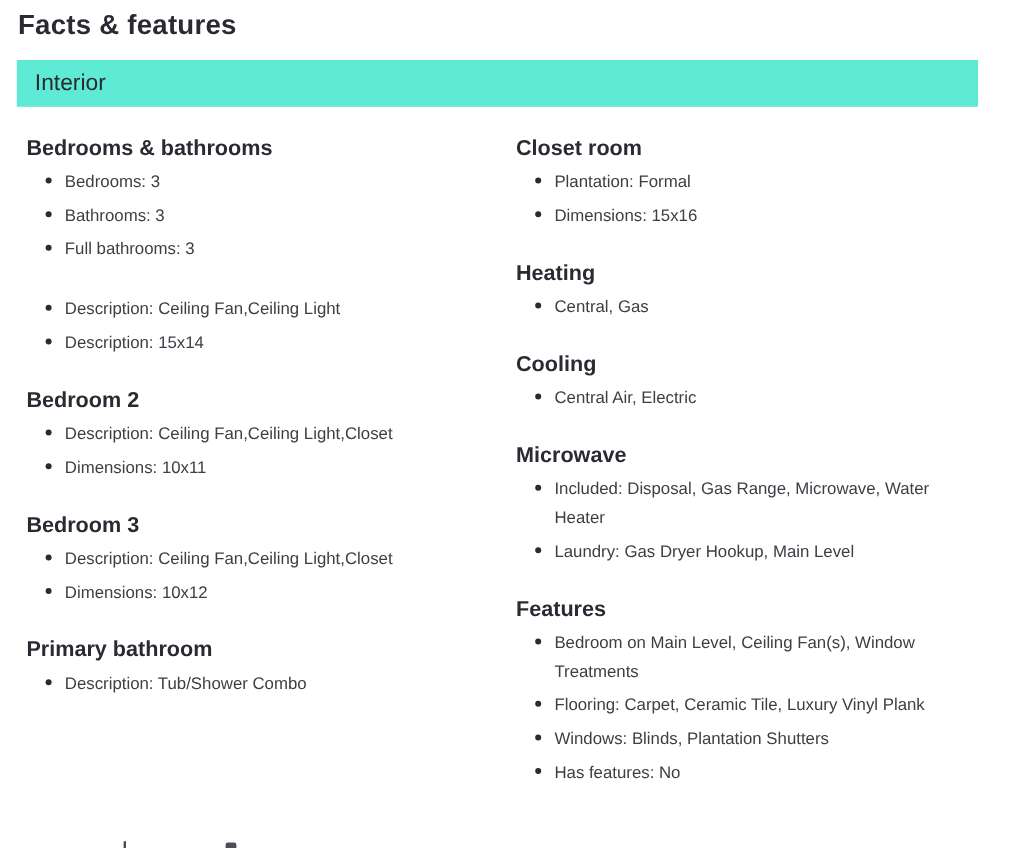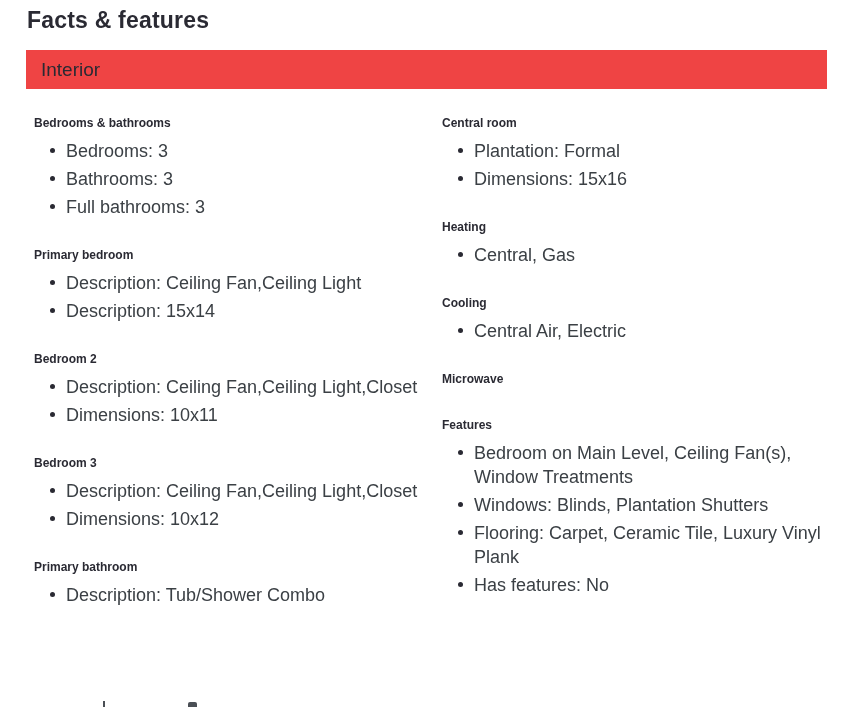--- a/index.html
+++ b/index.html
@@ -20,7 +20,6 @@
     position: relative;
     width: 715px;
     height: 707px;
-    padding-left: 12px;
   }
   .page-title {
     margin: 0;

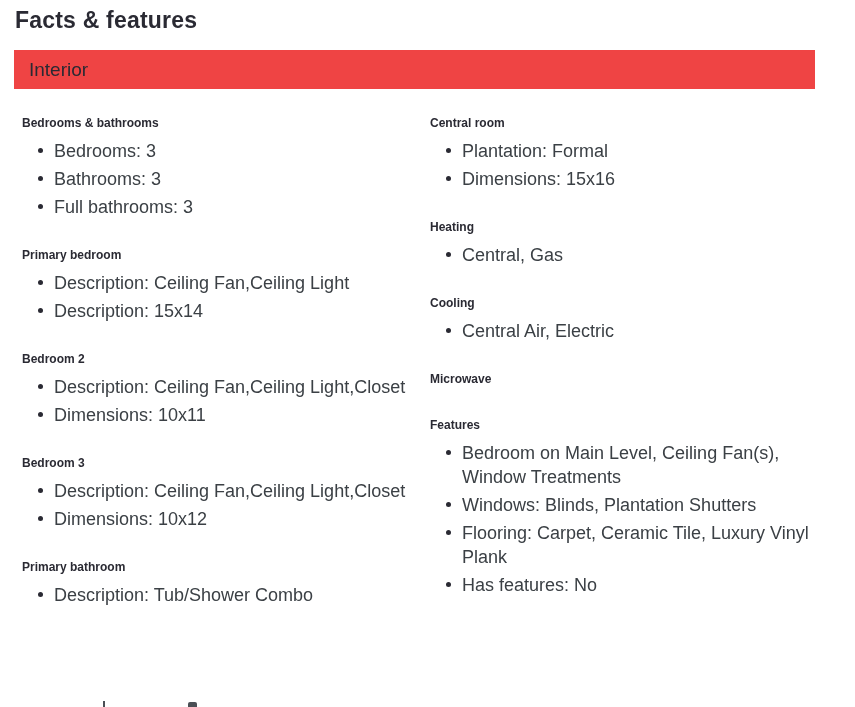--- a/index.html
+++ b/index.html
@@ -34,7 +34,7 @@
     margin: 16px 0 0 14px;
     width: 801px;
     height: 39px;
-    background: #ef4444;
+    background: #5eead4;
     display: flex;
     align-items: center;
     box-sizing: border-box;

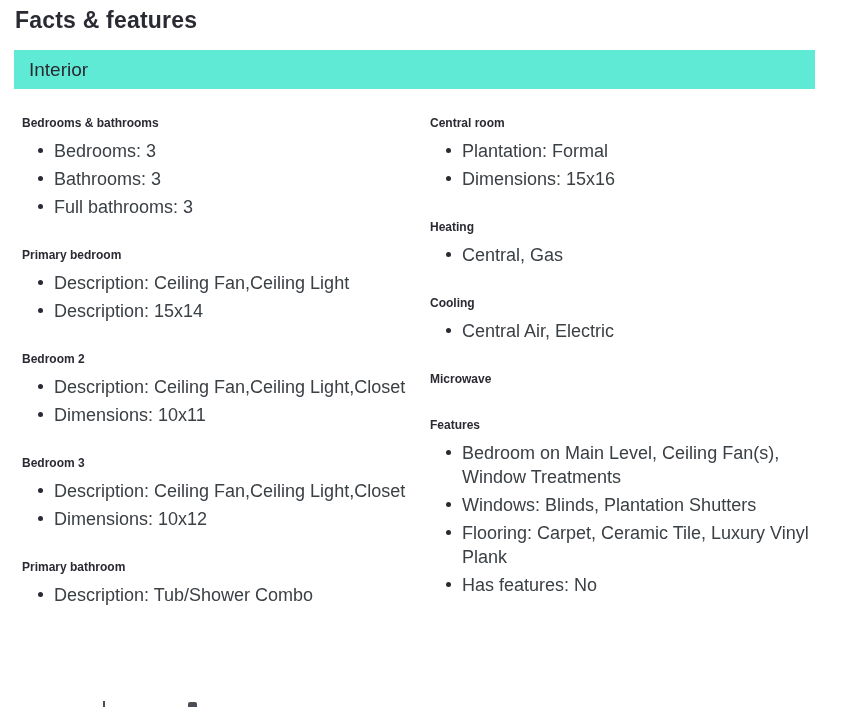--- a/index.html
+++ b/index.html
@@ -58,7 +58,7 @@
   }
   .facts-group-heading {
     margin: 0 0 6px 0;
-    font-size: 12px;
+    font-size: 18px;
     line-height: 20px;
     font-weight: 700;
     color: #2a2a33;

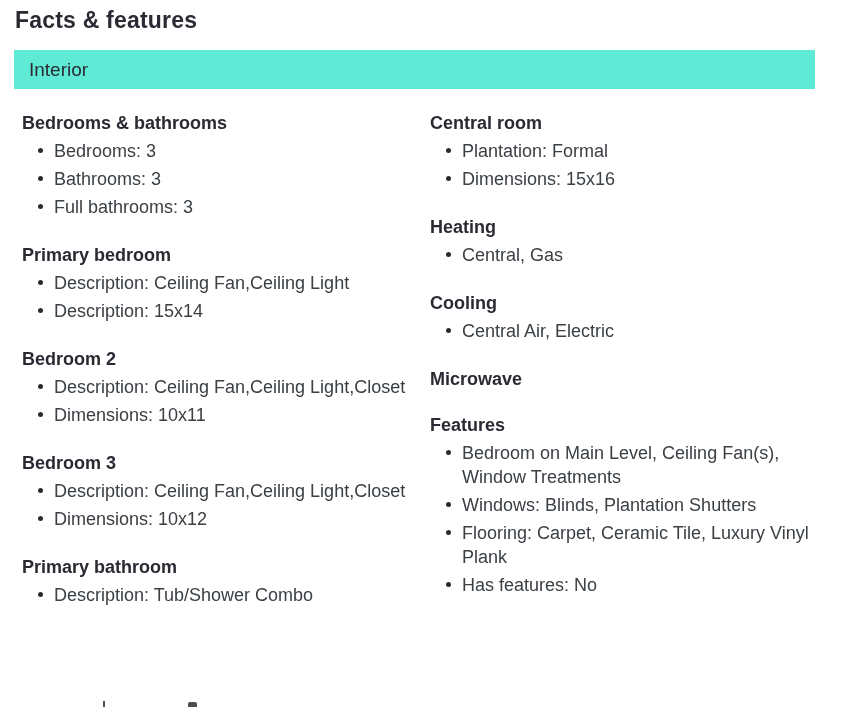--- a/index.html
+++ b/index.html
@@ -144,7 +144,7 @@
       </div>
     <div class="col">
         <section class="facts-group">
-          <h3 class="facts-group-heading">Central room</h3>
+          <h3 class="facts-group-heading">Closet room</h3>
           <ul class="facts-list">
             <li><span class="bullet-dot"></span><span>Plantation: Formal</span></li>
             <li><span class="bullet-dot"></span><span>Dimensions: 15x16</span></li>

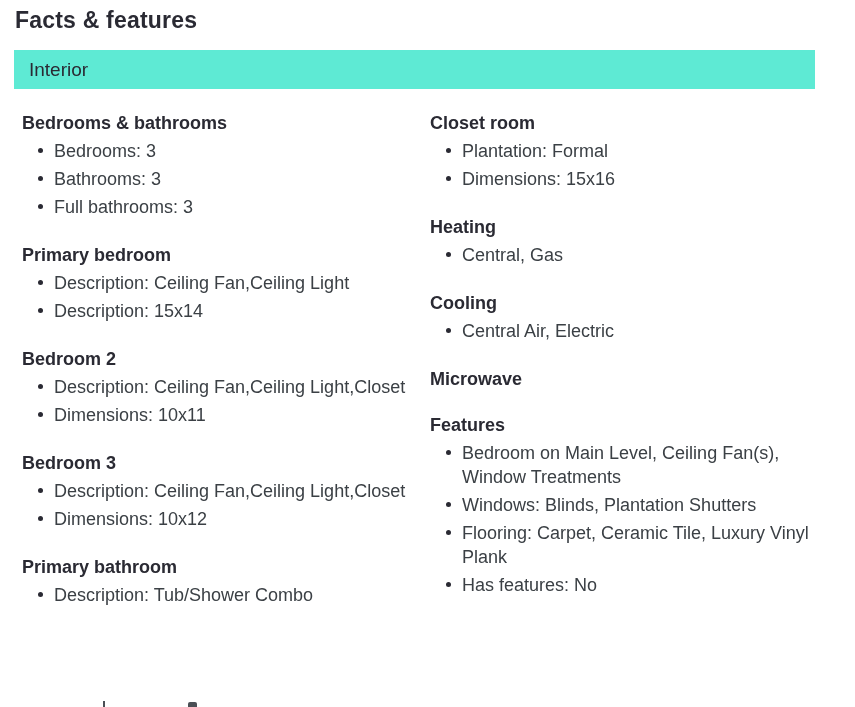--- a/index.html
+++ b/index.html
@@ -71,7 +71,7 @@
   .facts-list li {
     position: relative;
     padding-left: 32px;
-    font-size: 18px;
+    font-size: 14px;
     line-height: 24px;
     margin-bottom: 4px;
     color: #3b4045;

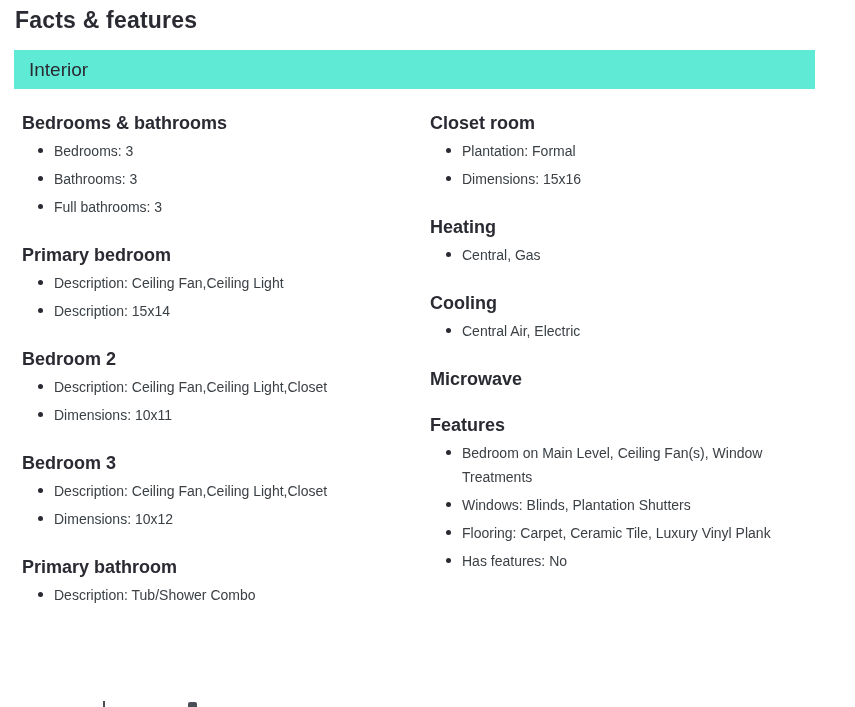--- a/index.html
+++ b/index.html
@@ -115,7 +115,6 @@
           </ul>
         </section>
         <section class="facts-group">
-          <h3 class="facts-group-heading">Primary bedroom</h3>
           <ul class="facts-list">
             <li><span class="bullet-dot"></span><span>Description: Ceiling Fan,Ceiling Light</span></li>
             <li><span class="bullet-dot"></span><span>Description: 15x14</span></li>

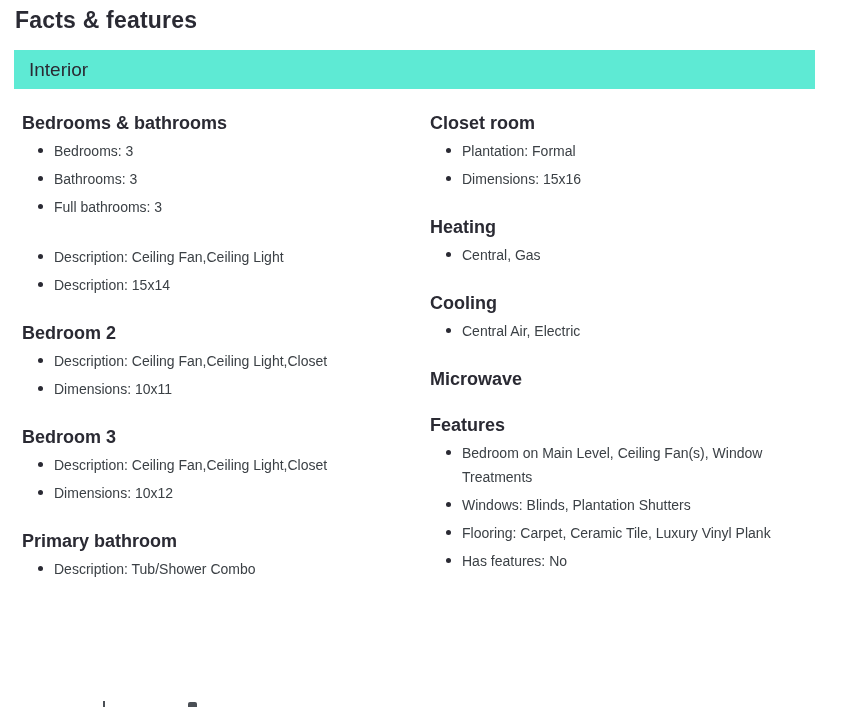--- a/index.html
+++ b/index.html
@@ -163,6 +163,10 @@
         </section>
         <section class="facts-group">
           <h3 class="facts-group-heading">Microwave</h3>
+          <ul class="facts-list">
+            <li><span class="bullet-dot"></span><span>Included: Disposal, Gas Range, Microwave, Water Heater</span></li>
+            <li><span class="bullet-dot"></span><span>Laundry: Gas Dryer Hookup, Main Level</span></li>
+          </ul>
         </section>
         <section class="facts-group">
           <h3 class="facts-group-heading">Features</h3>

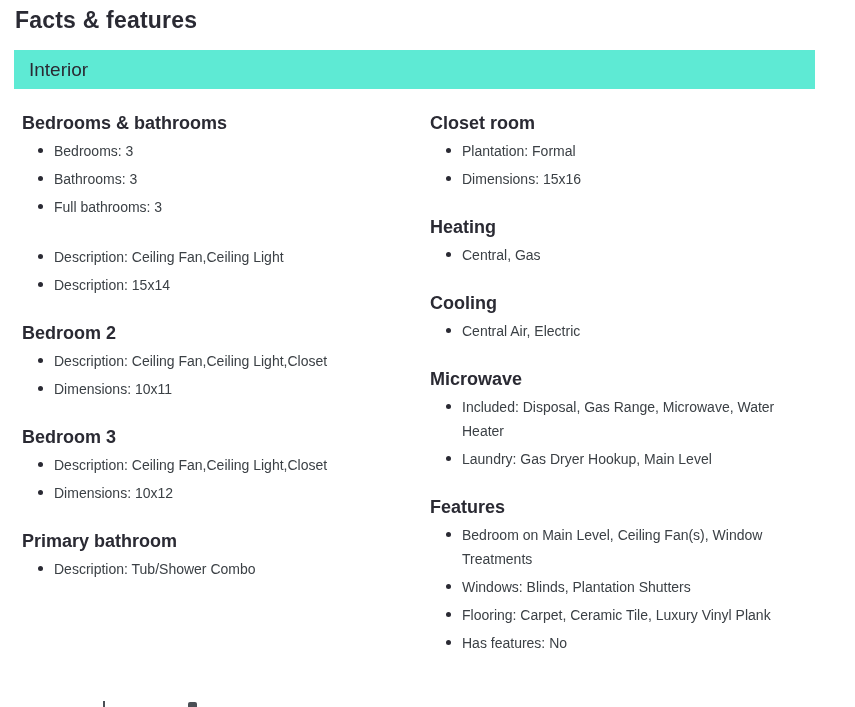--- a/index.html
+++ b/index.html
@@ -172,8 +172,8 @@
           <h3 class="facts-group-heading">Features</h3>
           <ul class="facts-list">
             <li><span class="bullet-dot"></span><span>Bedroom on Main Level, Ceiling Fan(s), Window Treatments</span></li>
+            <li><span class="bullet-dot"></span><span>Flooring: Carpet, Ceramic Tile, Luxury Vinyl Plank</span></li>
             <li><span class="bullet-dot"></span><span>Windows: Blinds, Plantation Shutters</span></li>
-            <li><span class="bullet-dot"></span><span>Flooring: Carpet, Ceramic Tile, Luxury Vinyl Plank</span></li>
             <li><span class="bullet-dot"></span><span>Has features: No</span></li>
           </ul>
         </section>

